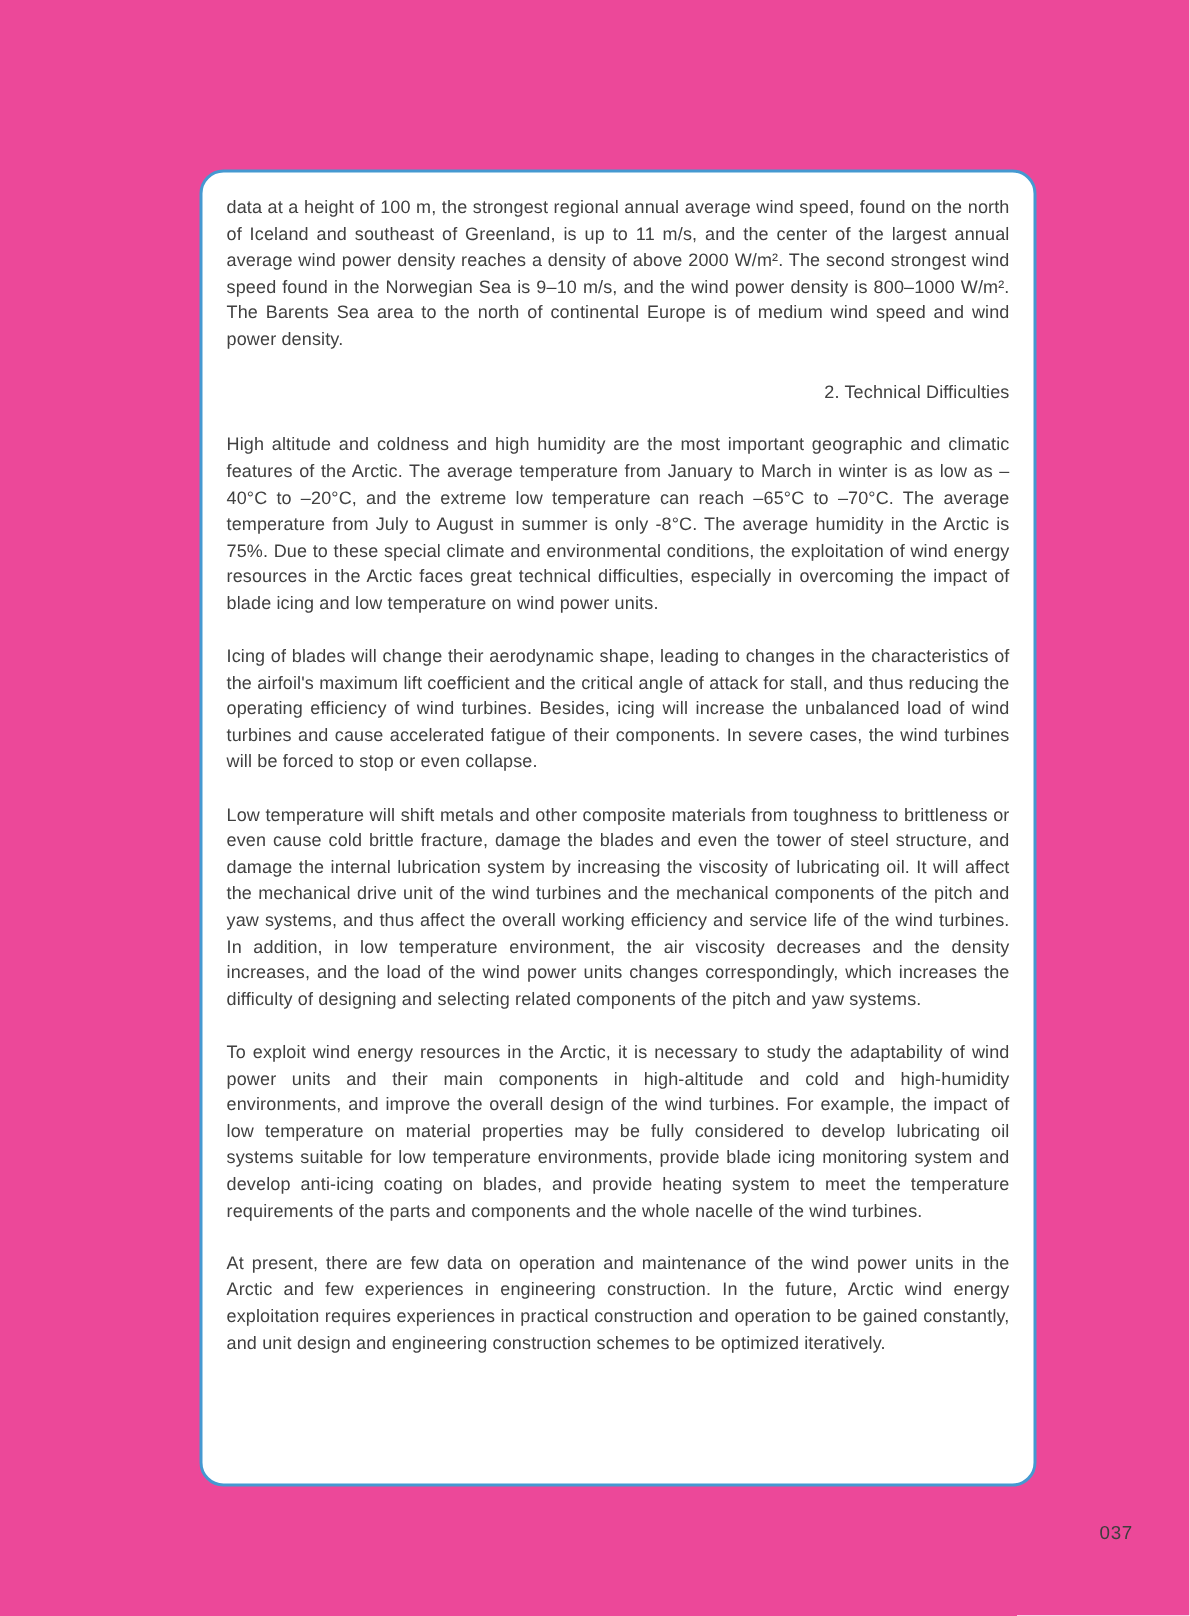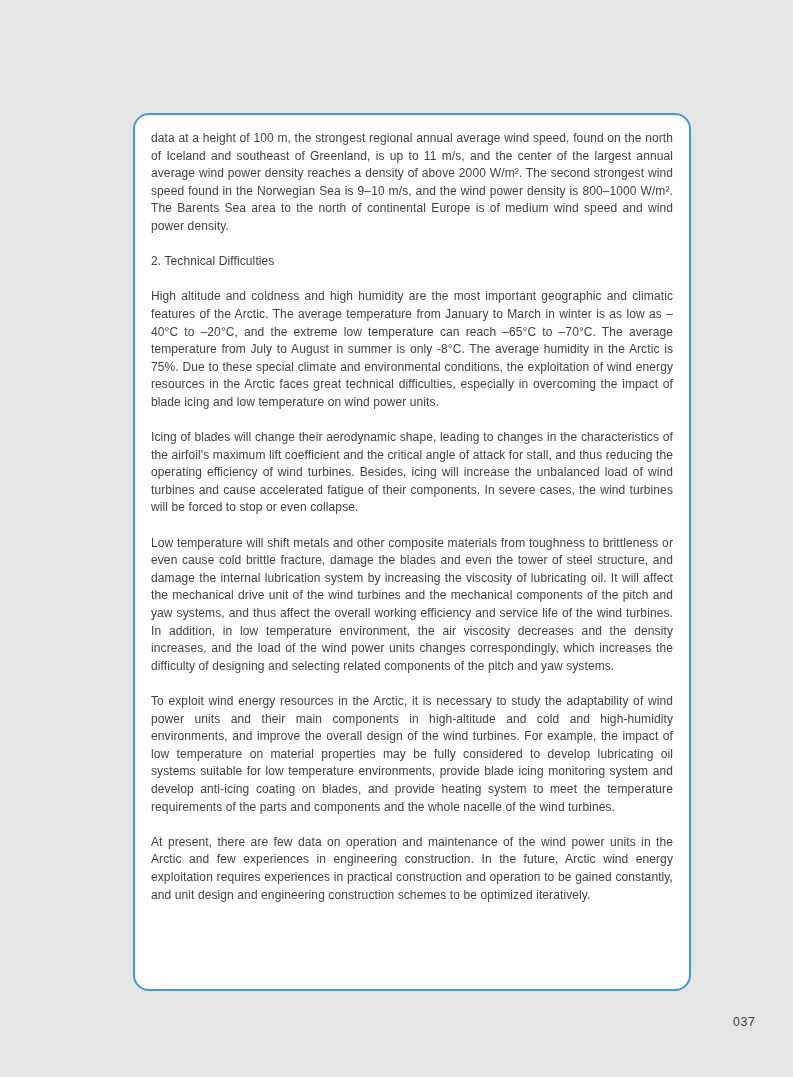--- a/index.html
+++ b/index.html
@@ -12,7 +12,7 @@
     position: relative;
     width: 793px;
     height: 1077px;
-    background: #e5e5e5;
+    background: #ec4899;
     overflow: hidden;
   }
   .text-box {

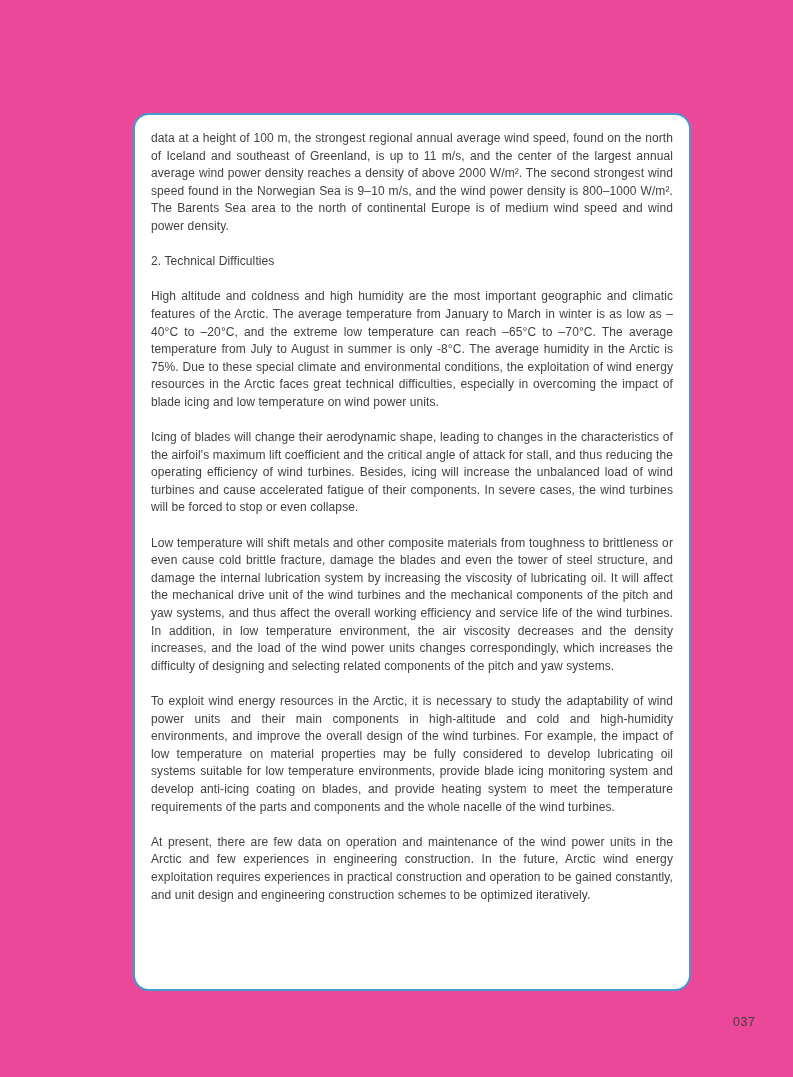--- a/index.html
+++ b/index.html
@@ -44,7 +44,7 @@
     font-size: 12px;
     line-height: 17.6px;
     color: #414141;
-    text-align: left;
+    text-align: right;
     letter-spacing: 0.1px;
   }
   .page-number {

